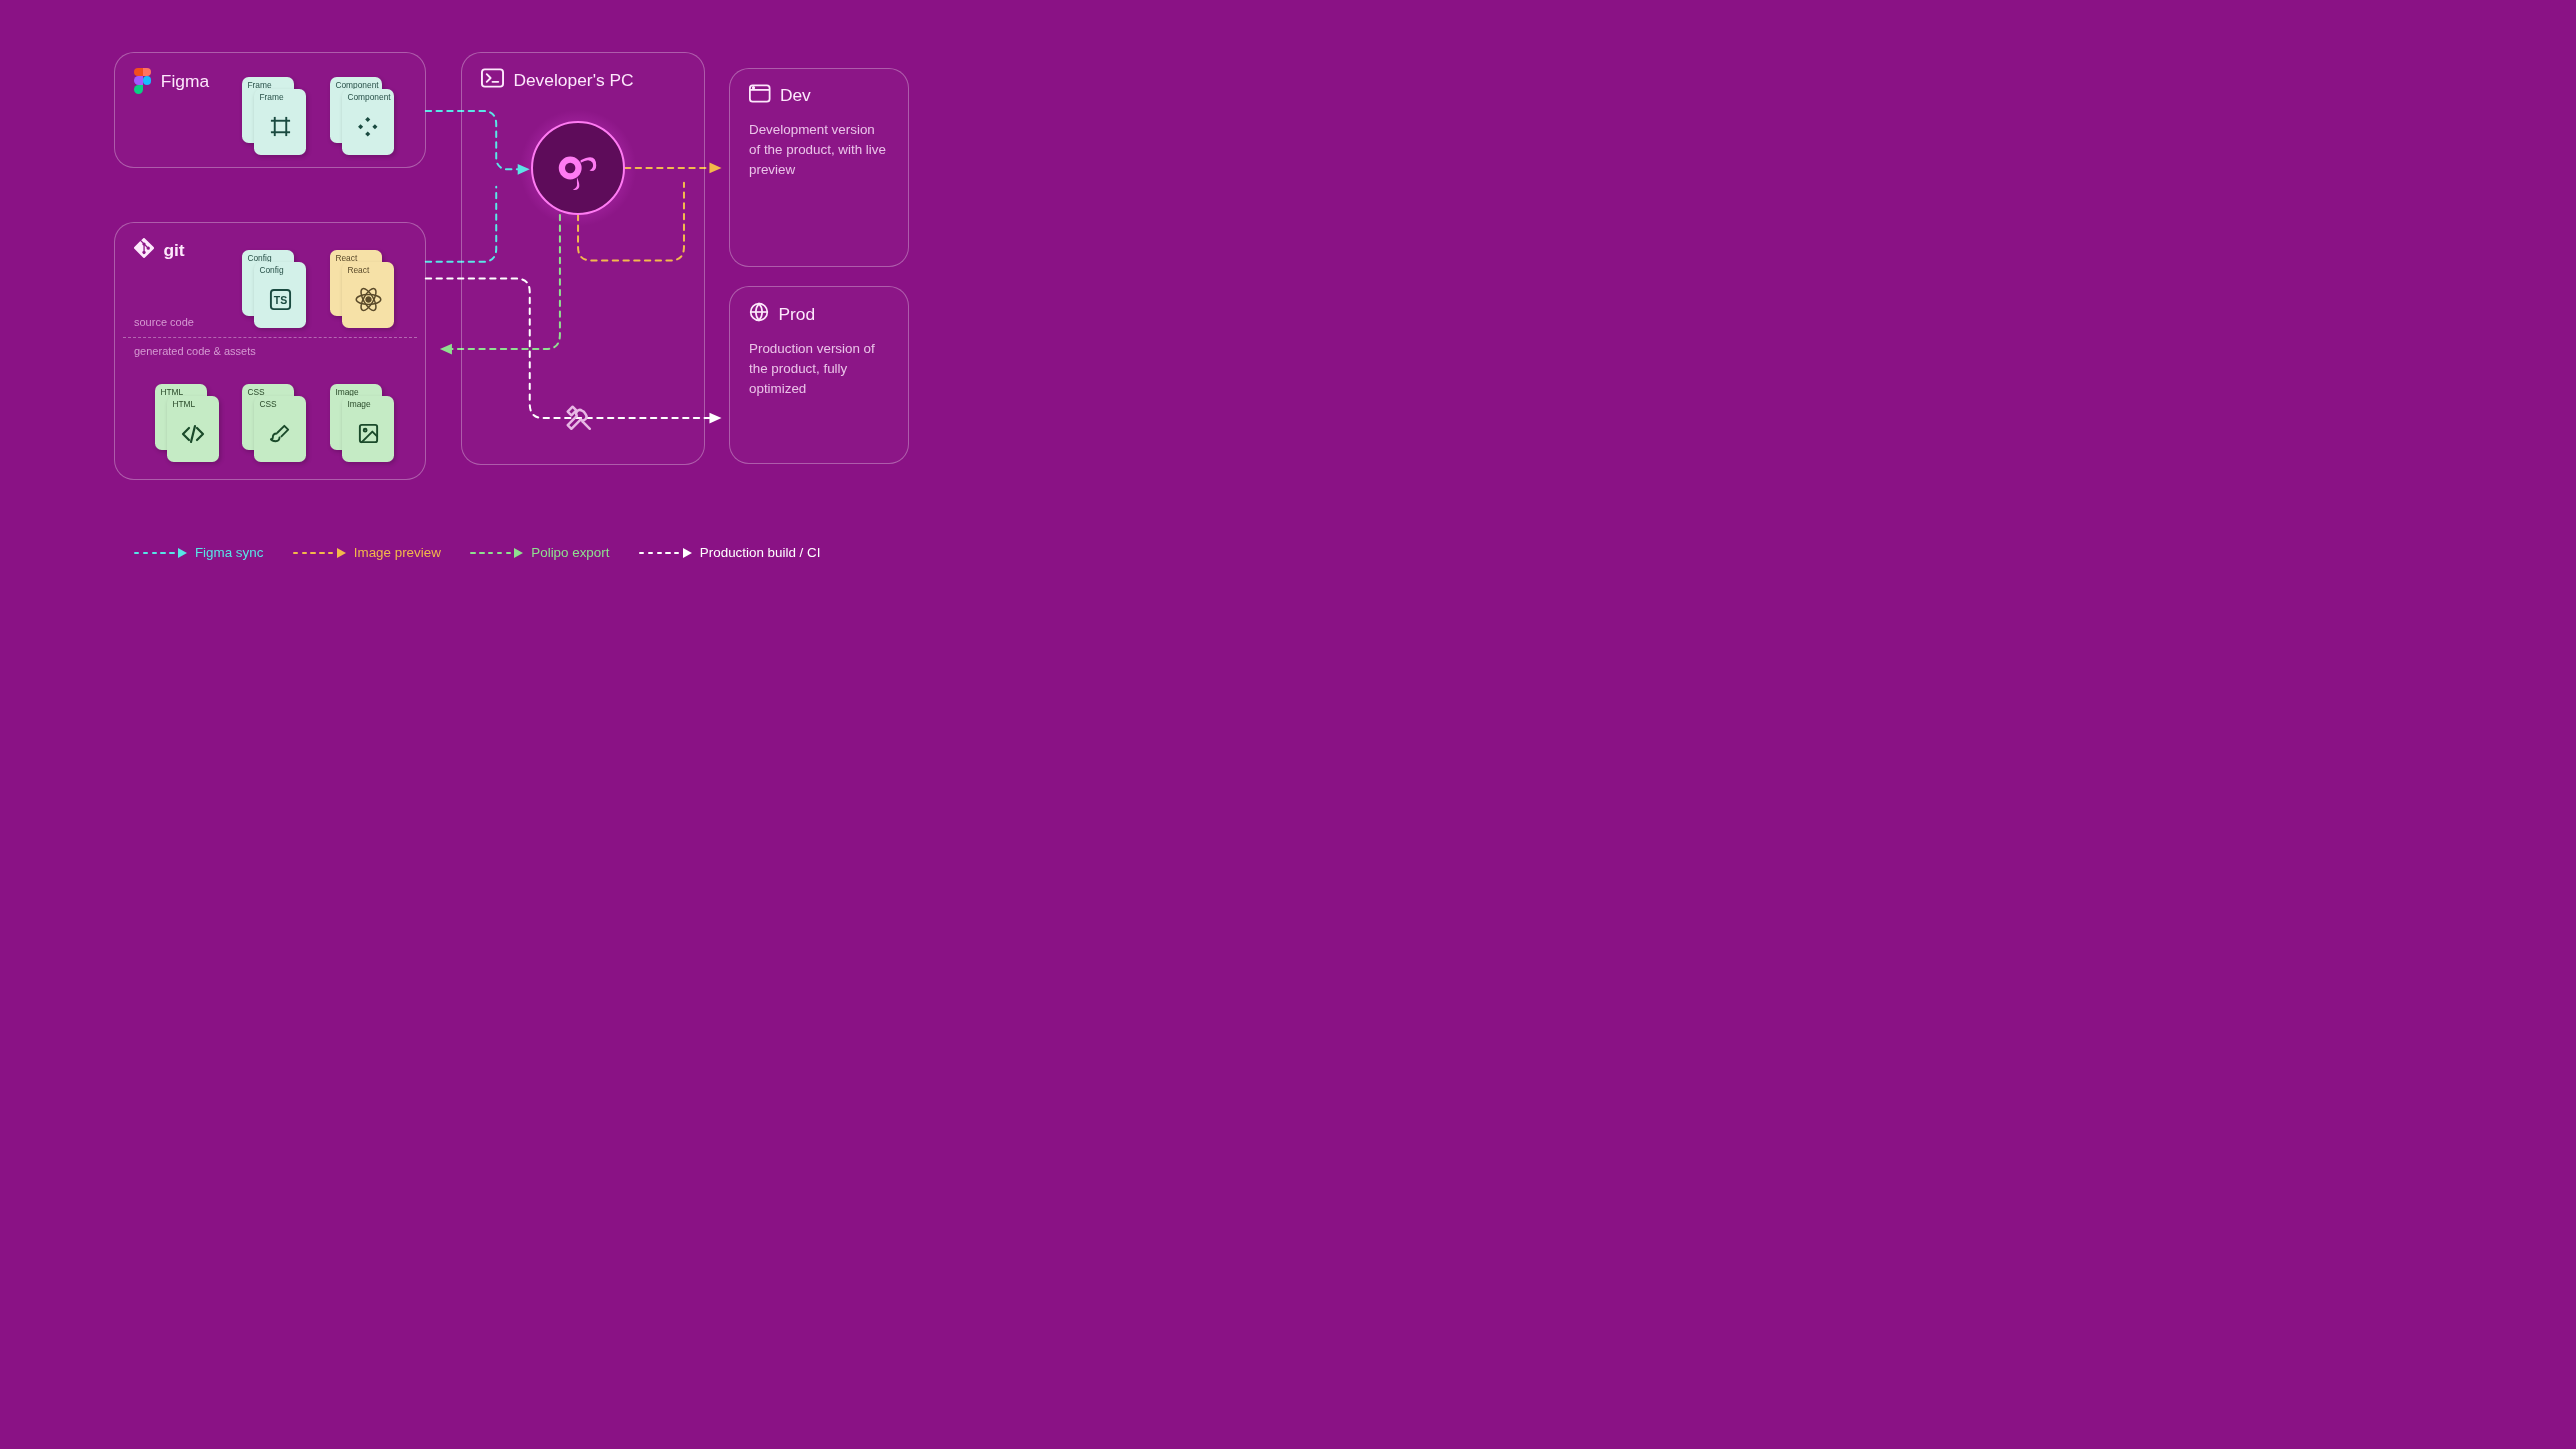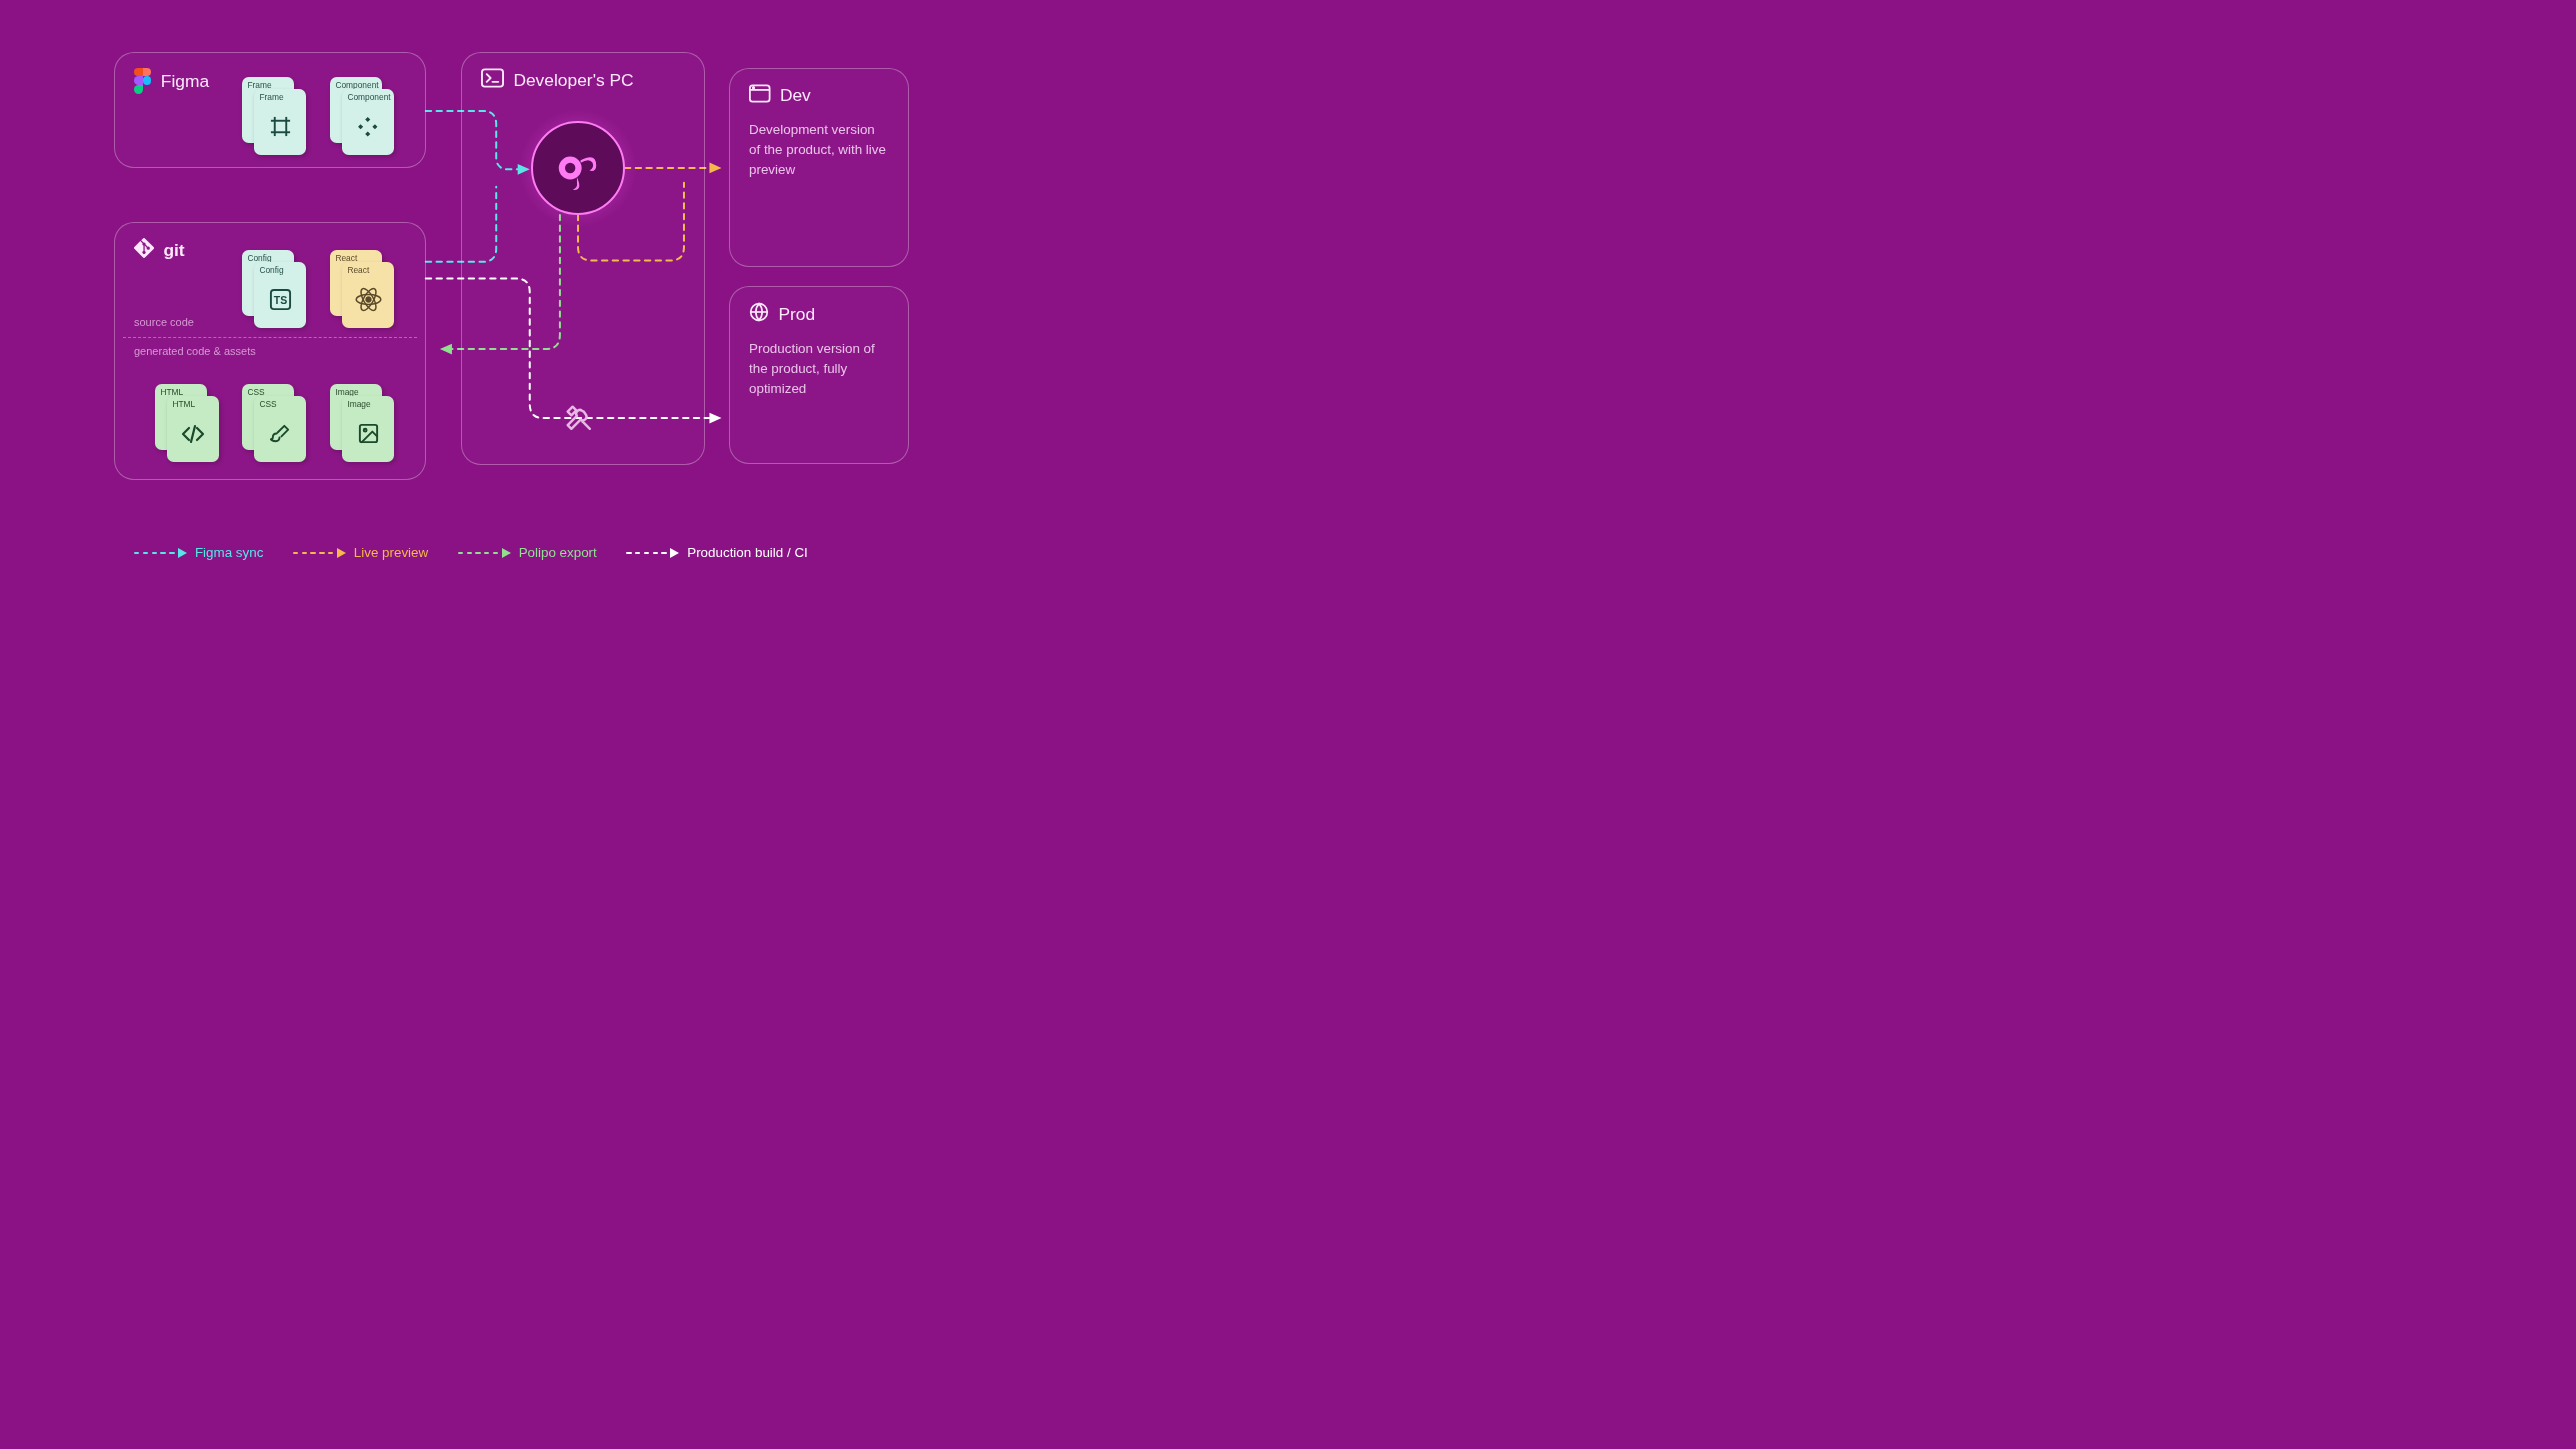--- a/index.html
+++ b/index.html
@@ -410,7 +410,7 @@
         <span class="seg bg-amber"></span>
         <span class="arrowhead ah-amber"></span>
       </span>
-    <span class="c-amber">Live preview</span>
+    <span class="c-amber">Image preview</span>
   </div>
   <div class="legend-item">
     <span class="legend-dash">

